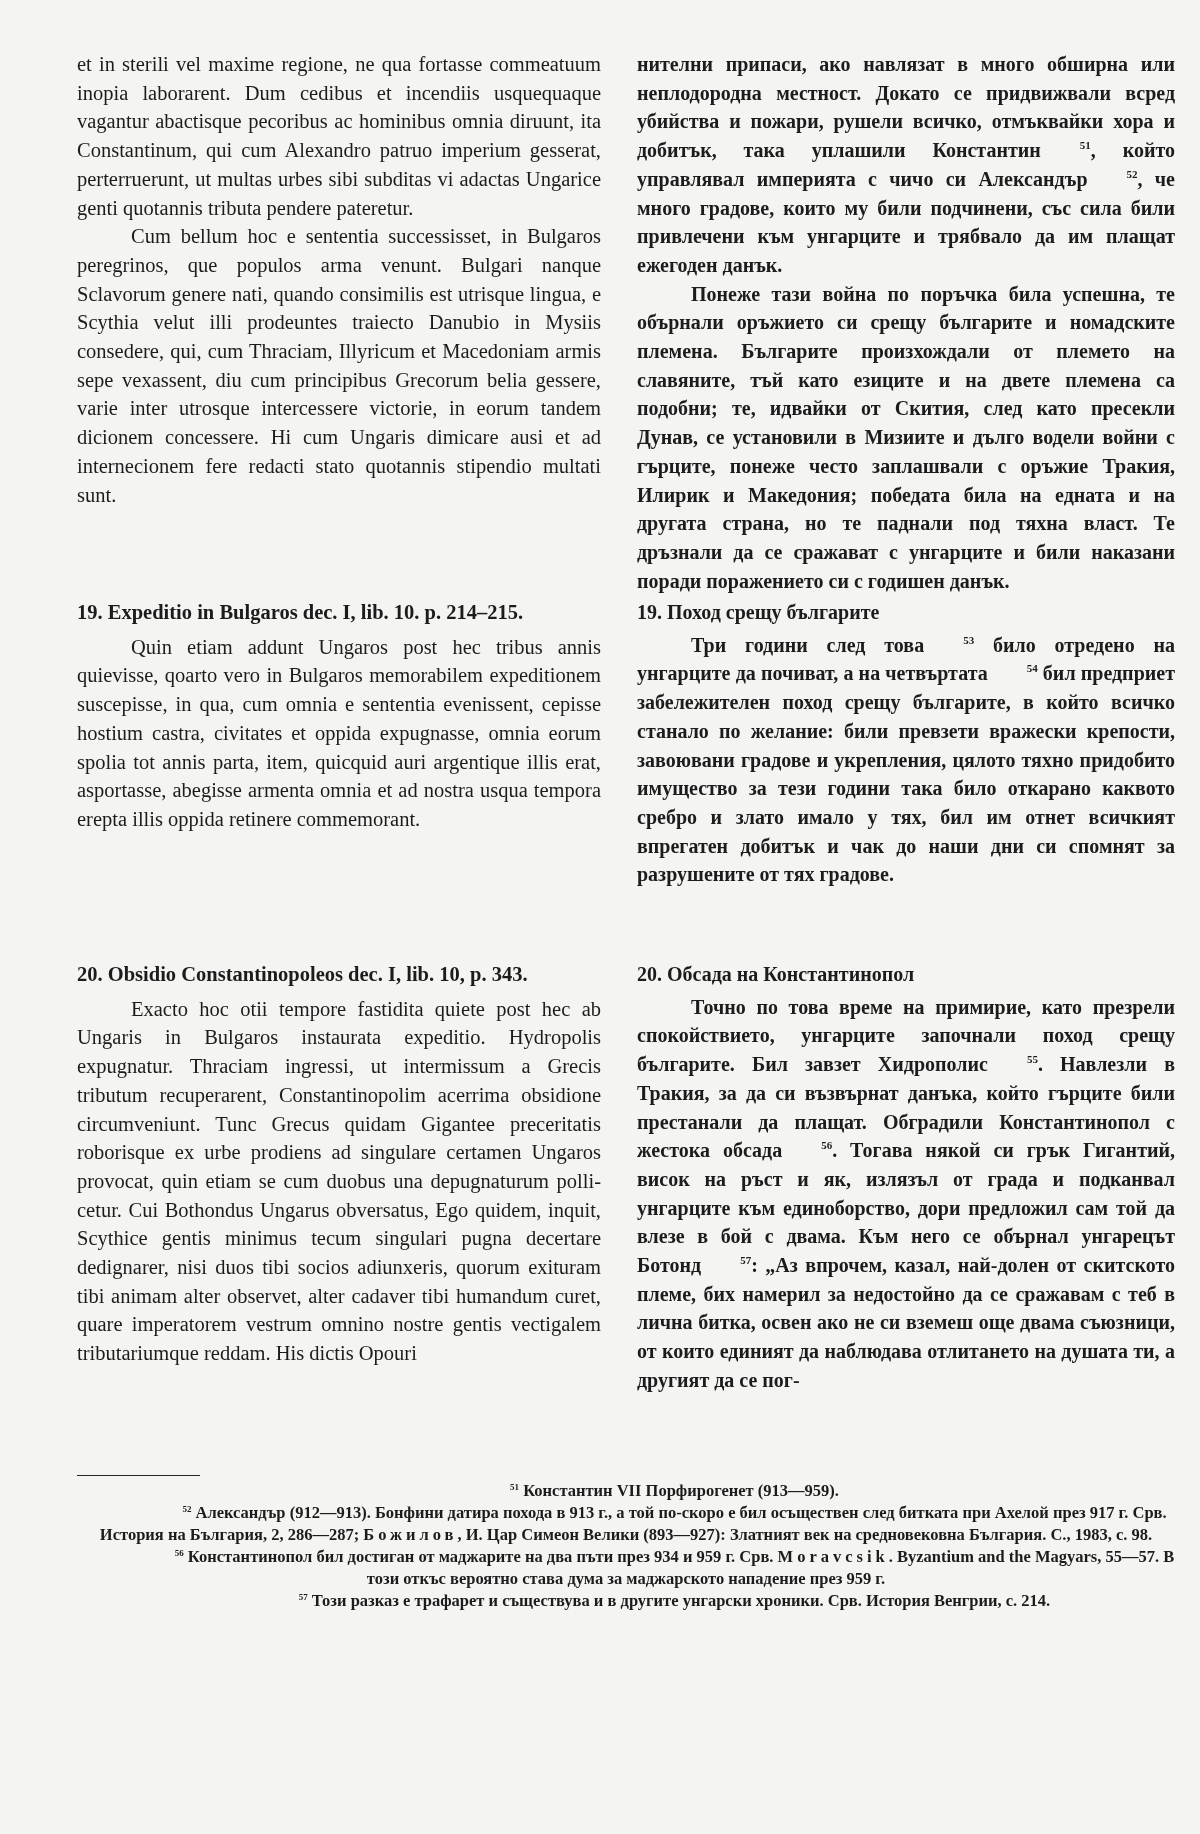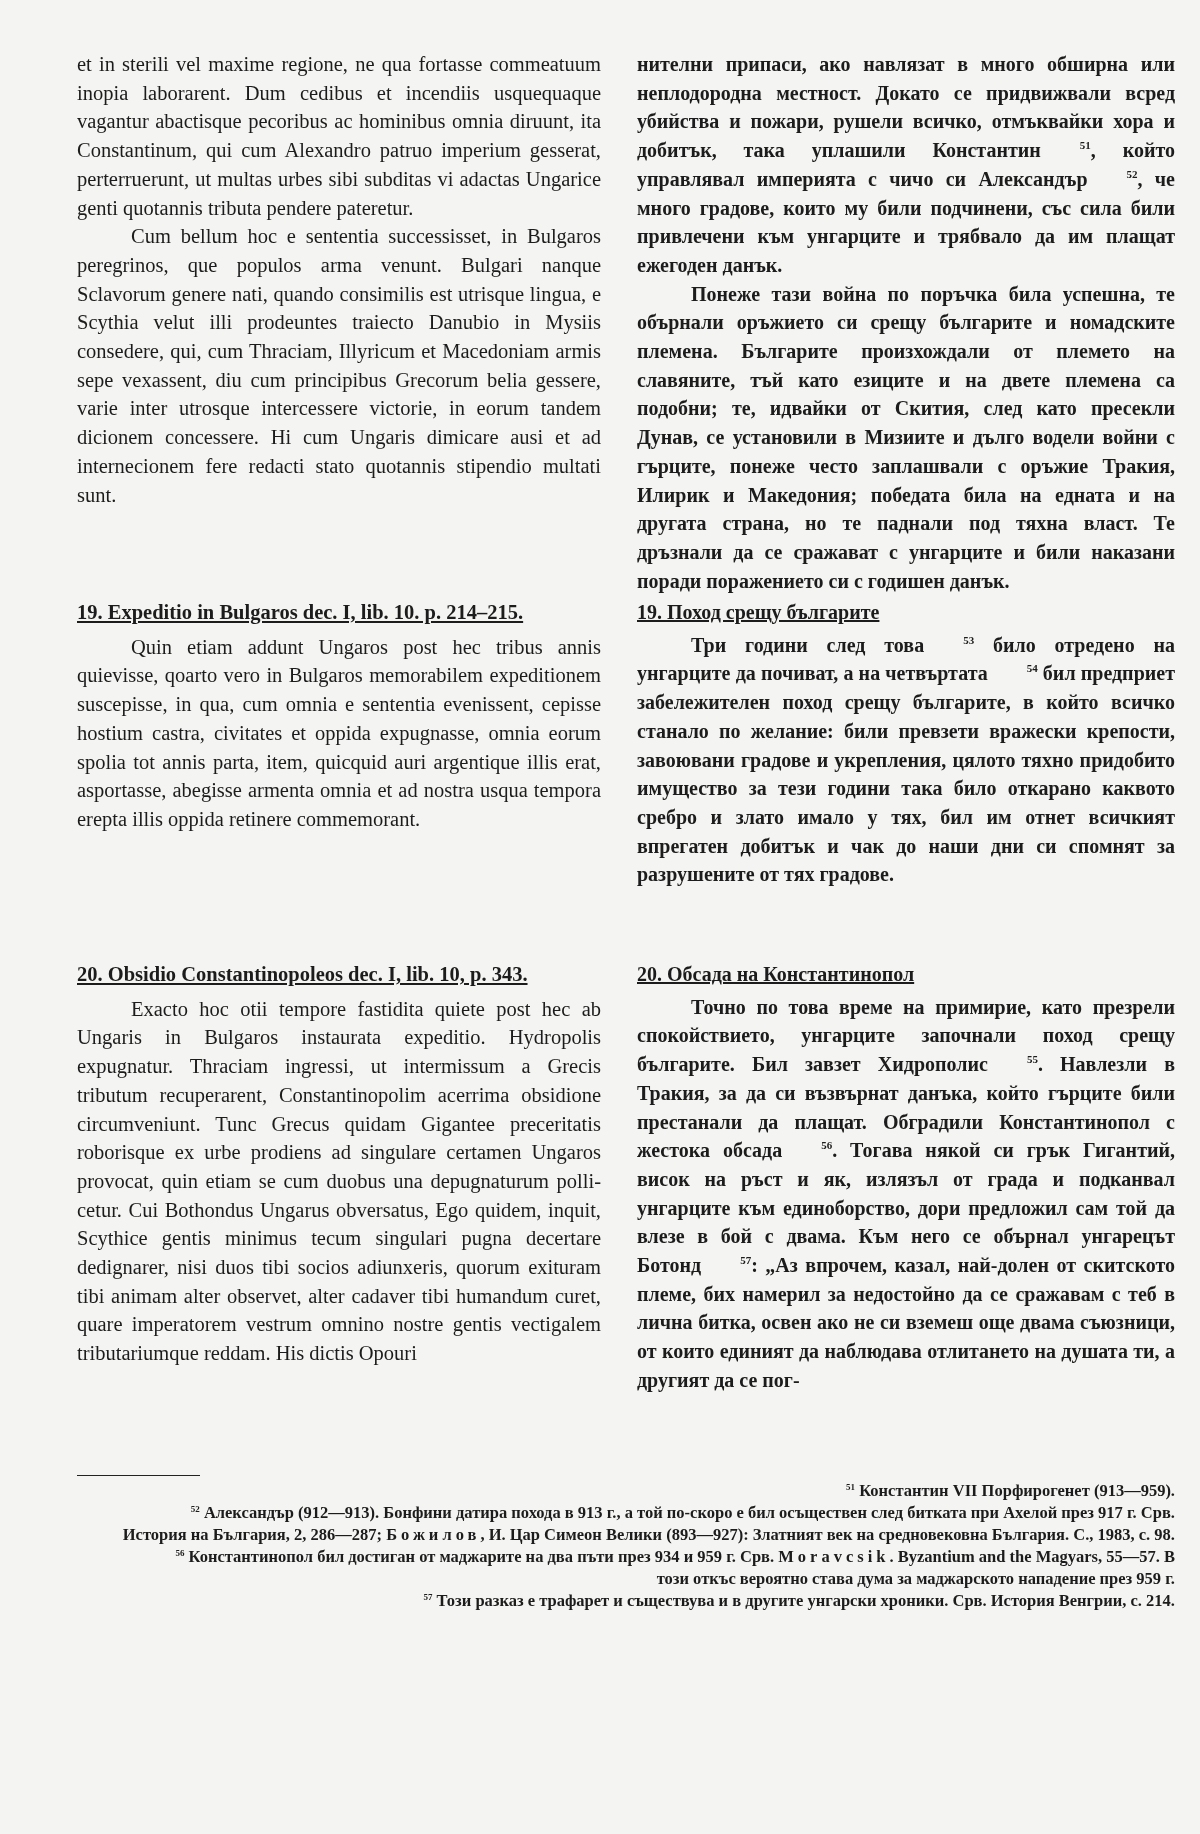--- a/index.html
+++ b/index.html
@@ -33,7 +33,6 @@
     text-align: left;
     padding-left: 40px;
     text-indent: -40px;
-    text-decoration: underline;
   }
   .section { position: absolute; left: 0; width: 100%; }
   sup { font-size: 11px; line-height: 0; vertical-align: 8px; margin-left: 39px; }

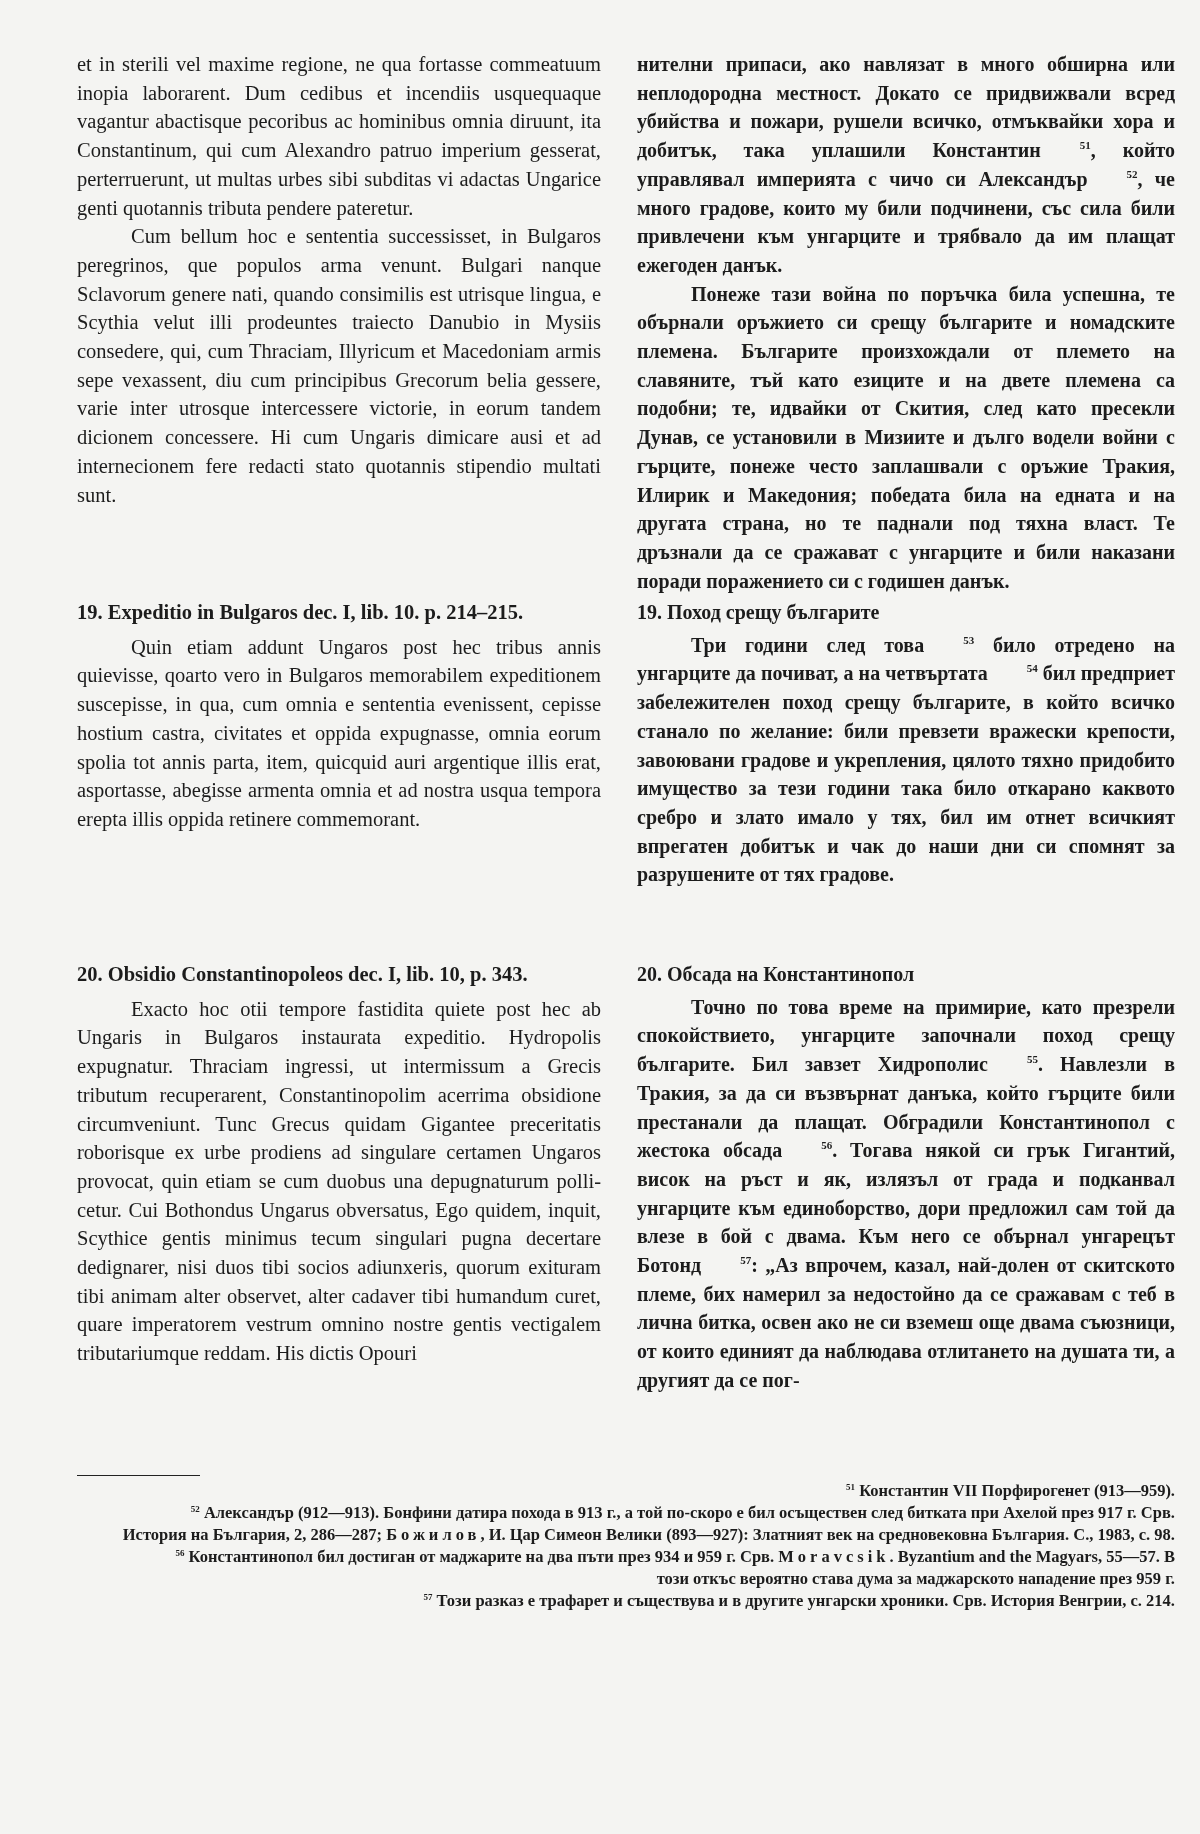--- a/index.html
+++ b/index.html
@@ -43,7 +43,7 @@
   .footnotes {
     position: absolute; left: 77px; top: 1480px; width: 1098px;
     font-size: 16.5px; line-height: 22px; font-weight: bold;
-    text-align: right;
+    text-align: center;
   }
   .fn { margin: 0; }
   .fn .first { padding-left: 58px; }

